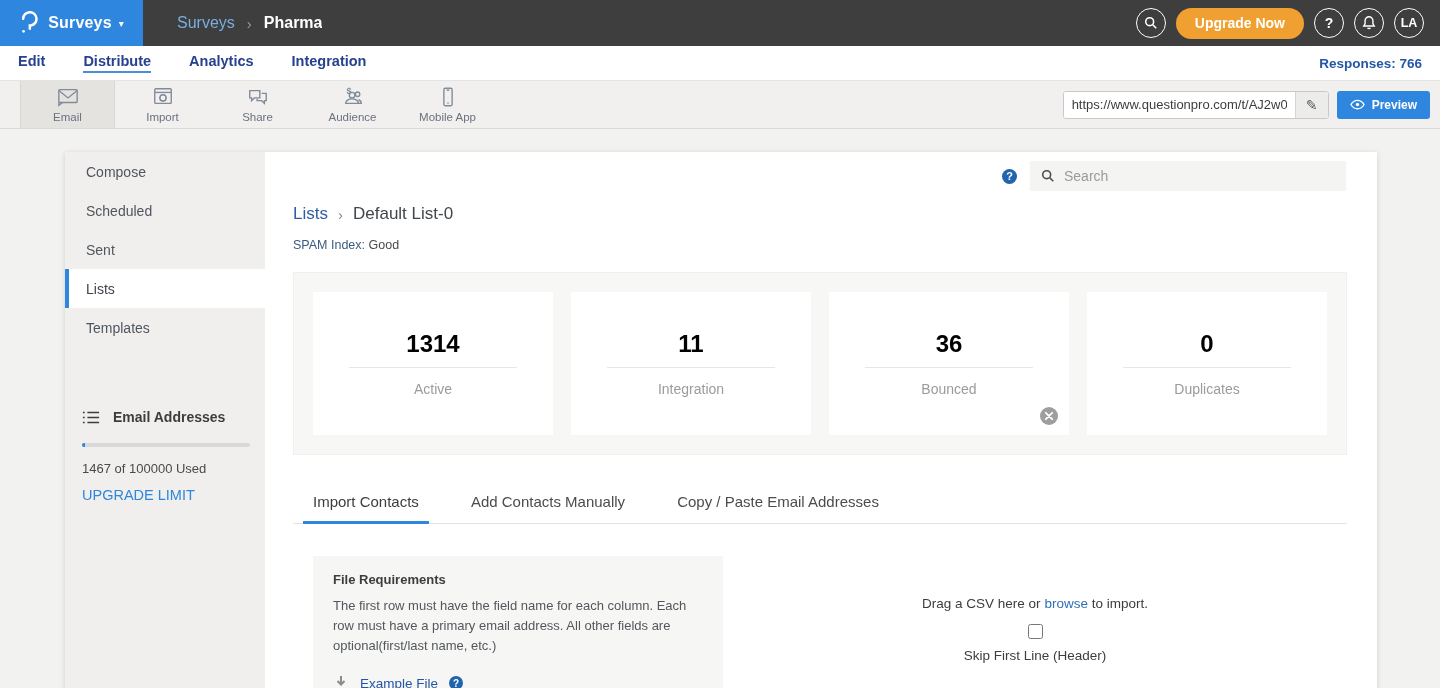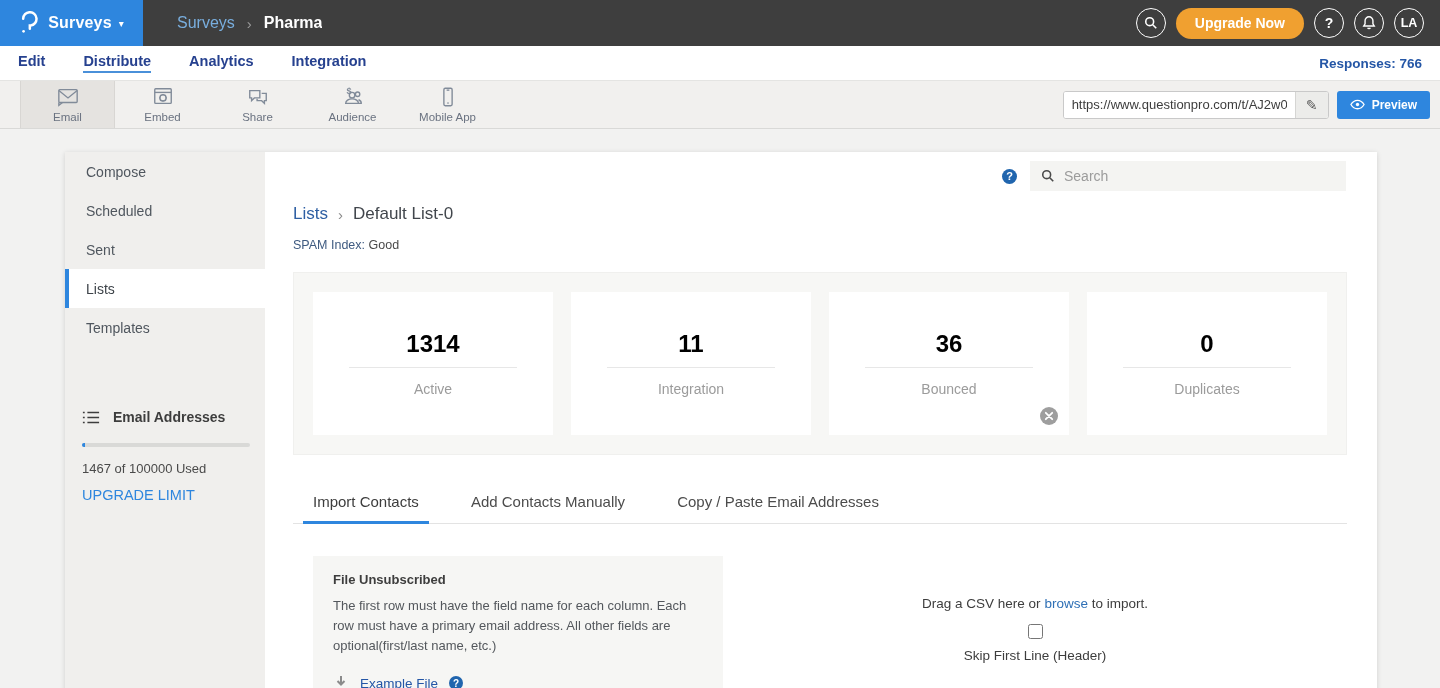--- a/index.html
+++ b/index.html
@@ -160,7 +160,7 @@
         <circle cx="13" cy="13" r="3.4"></circle>
         <path d="M13 8.6 v1.4 M13 15.6 v1.4 M8.8 13 h1.4 M15.8 13 h1.4 M10 10 l1 1 M15 15 l1 1 M16 10 l-1 1 M11 15 l-1 1"></path>
       </svg>
-    <span class="lbl">Embed</span>
+    <span class="lbl">Import</span>
   </div>
   <div class="tool-item">
     <svg width="24" height="22" viewBox="0 0 26 24" fill="none" stroke="currentColor" stroke-width="1.5">

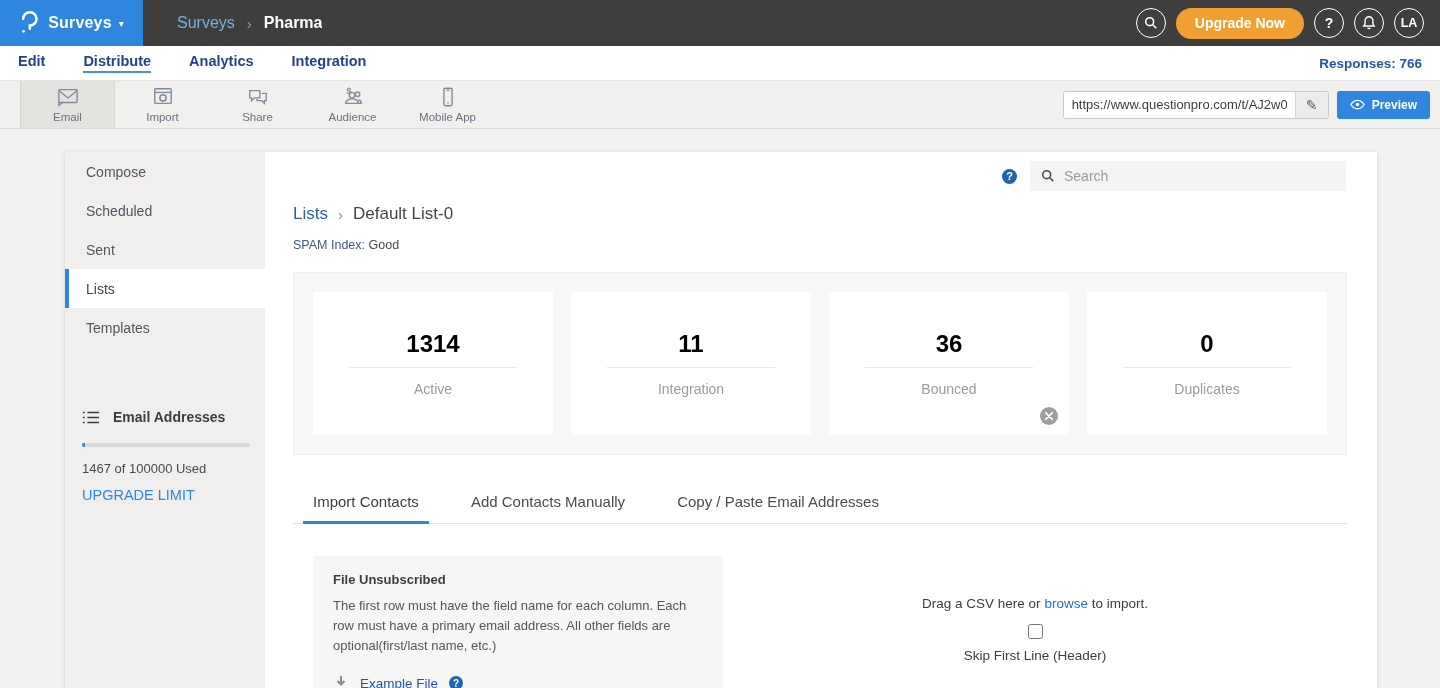--- a/index.html
+++ b/index.html
@@ -287,7 +287,7 @@
 
     <div class="import-row">
       <div class="filereq">
-        <div class="ttl">File Unsubscribed</div>
+        <div class="ttl">File Requirements</div>
         <div class="body">The first row must have the field name for each column. Each row must have a primary email address. All other fields are optional(first/last name, etc.)</div>
         <div class="example-row">
           <svg width="16" height="16" viewBox="0 0 16 16" fill="none" stroke="#8b8b8b" stroke-width="2">

